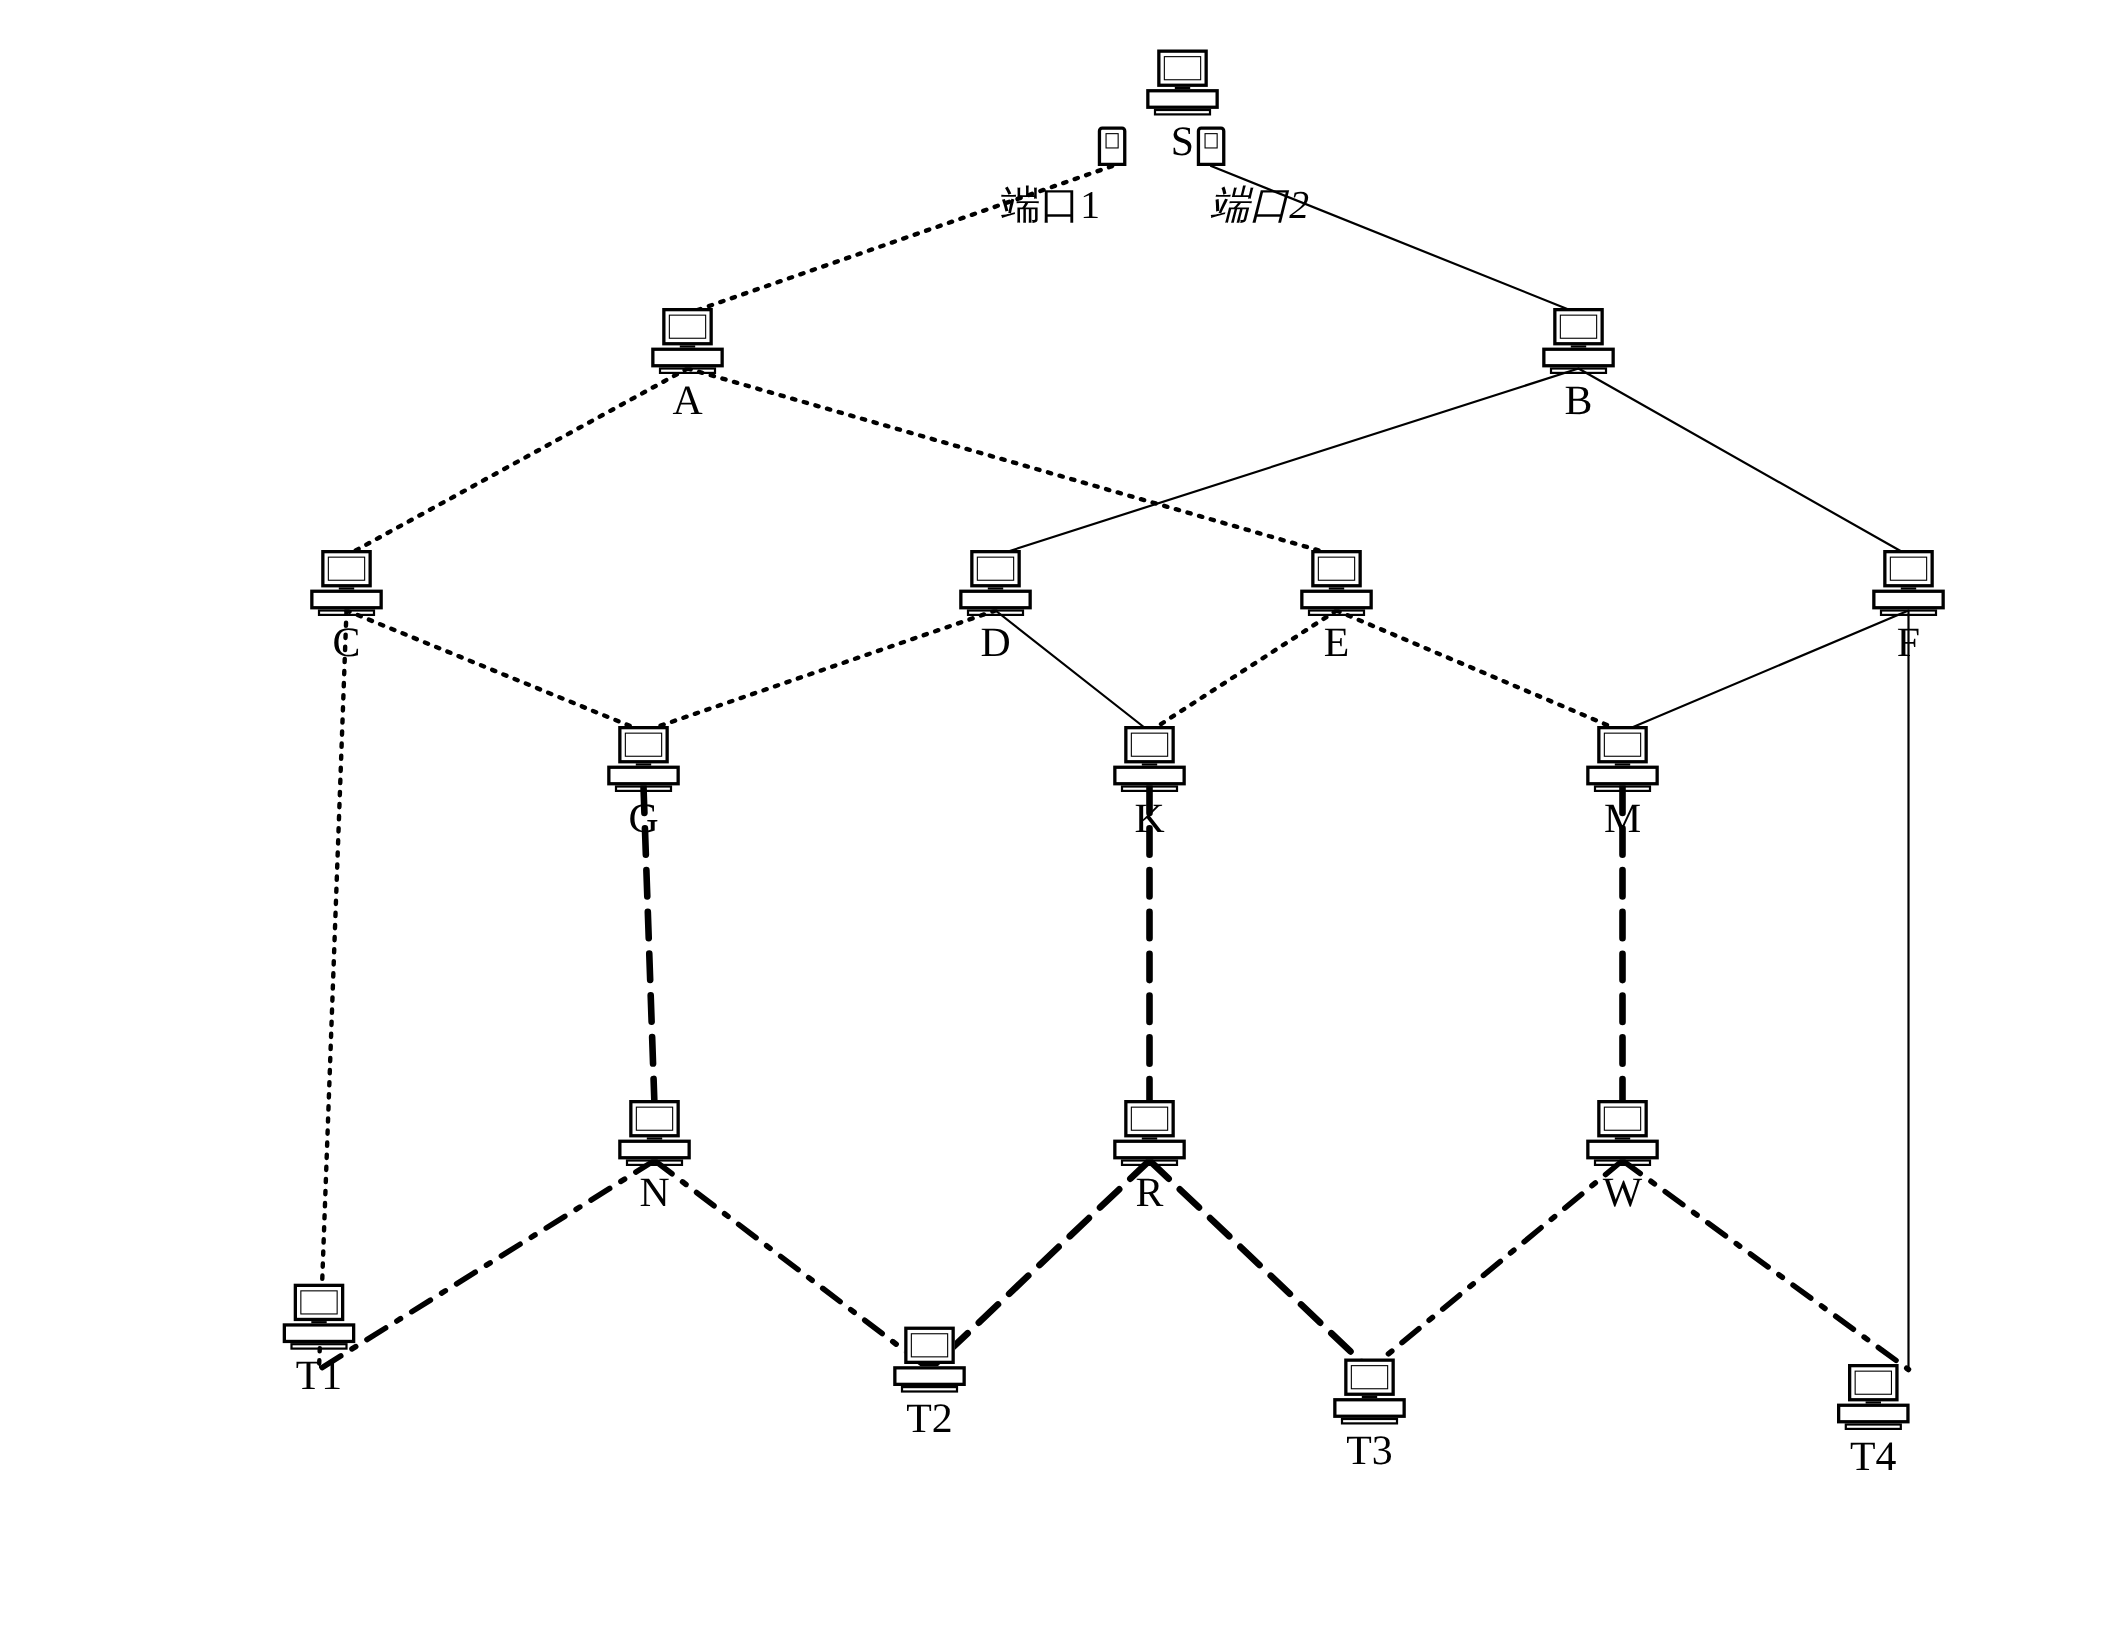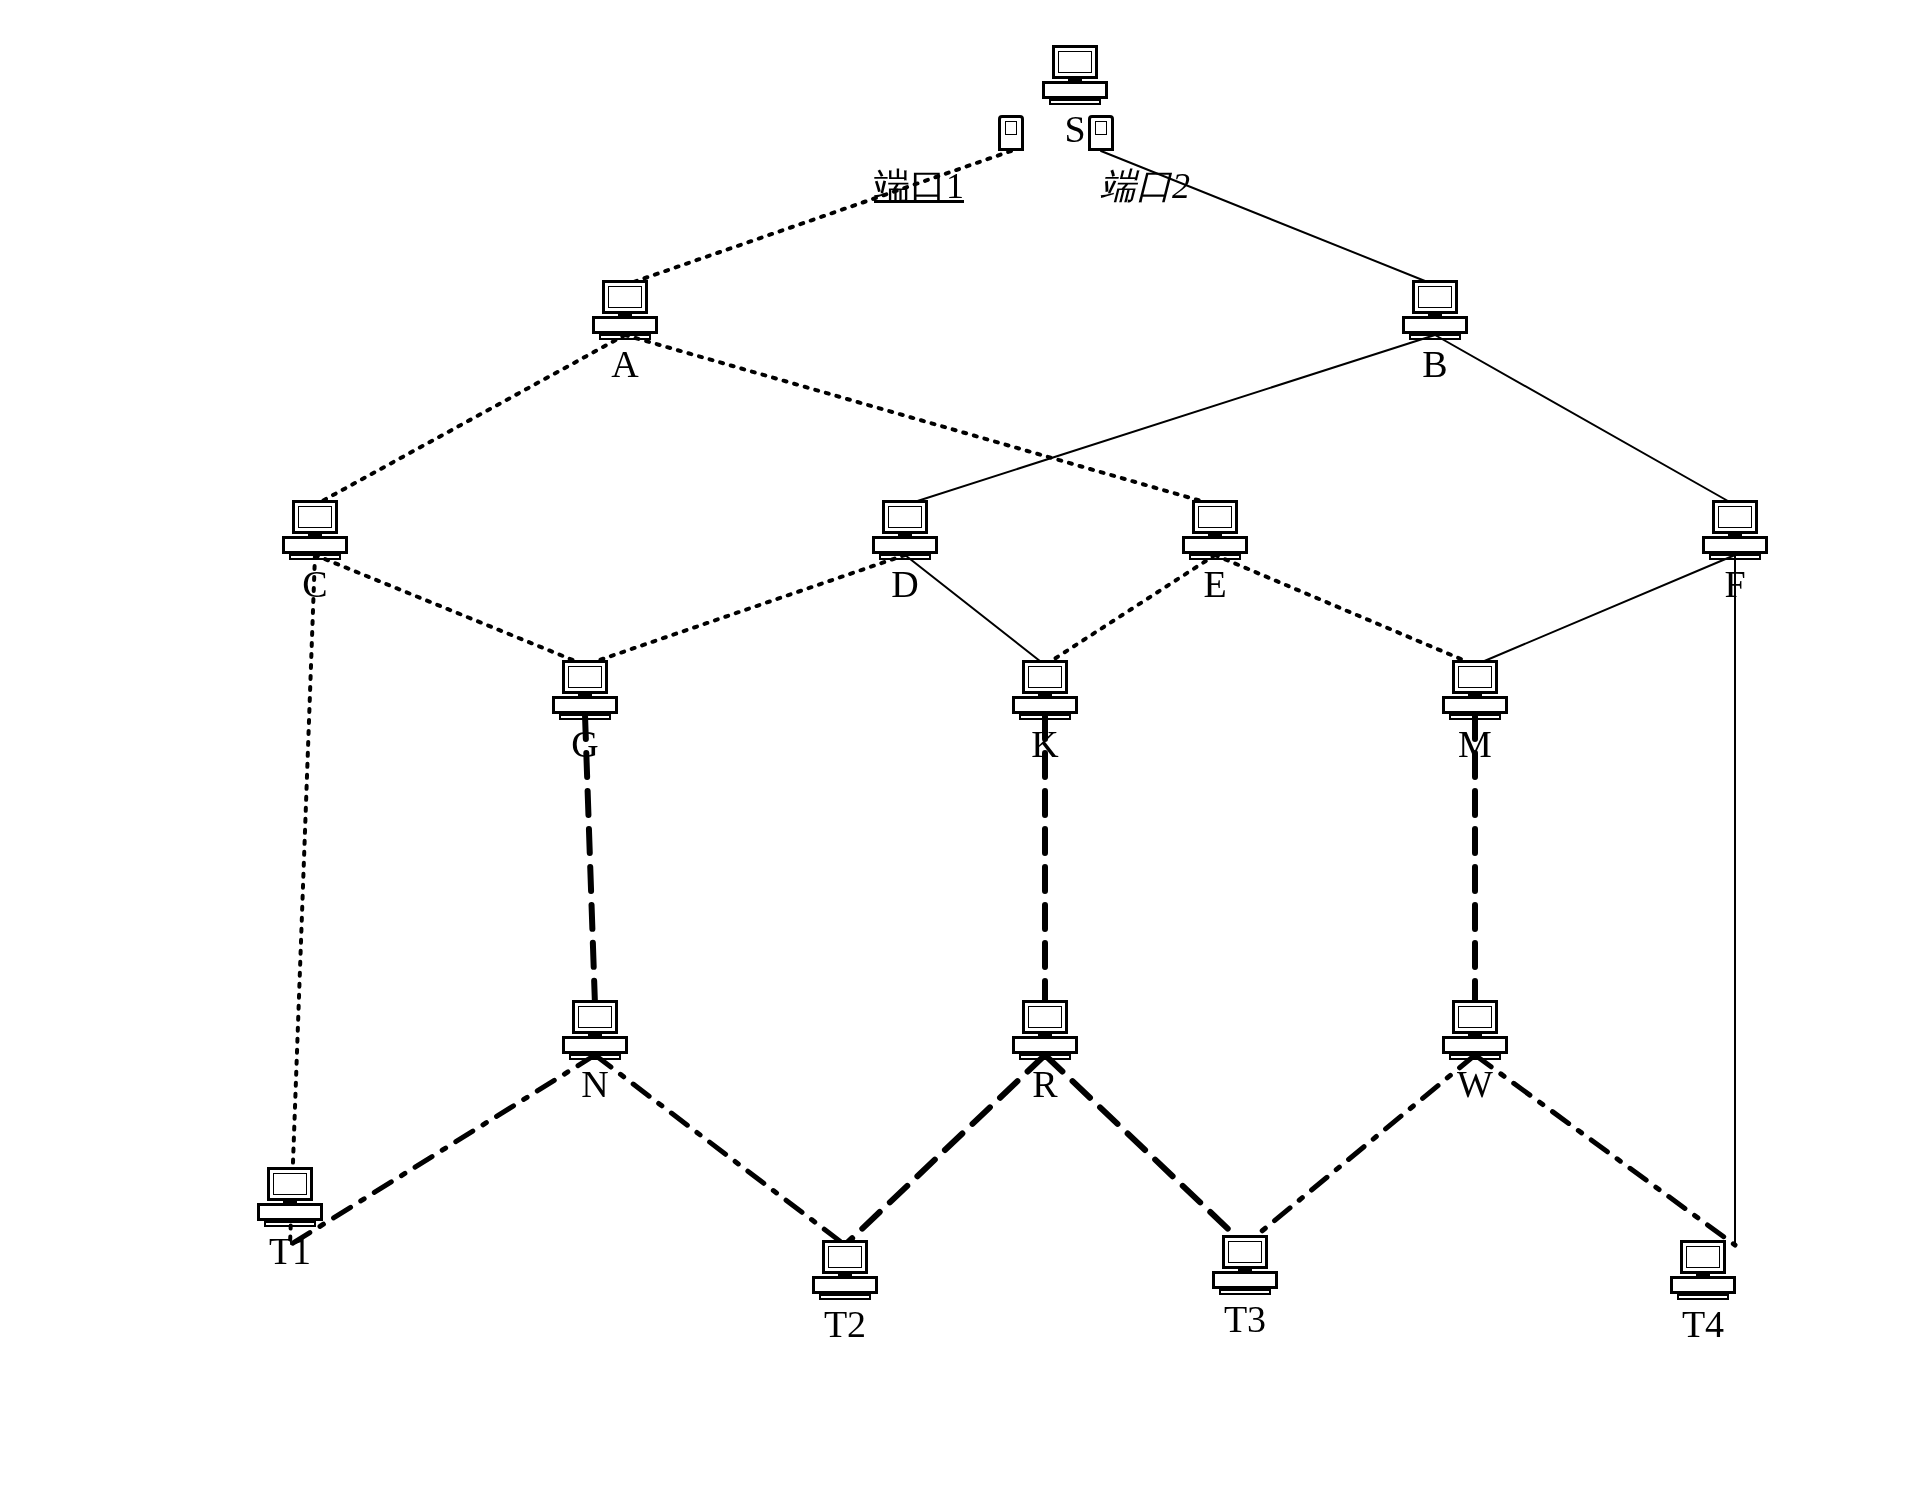--- a/index.html
+++ b/index.html
@@ -287,7 +287,7 @@
         <div class="node-label">T4</div>
       </div>
       <div class="port" style="left: 998px; top: 115px;"></div>
-      <div class="port-label" style="left: 874px; top: 162px; text-decoration: underline;">端口1</div>
+      <div class="port-label" style="left: 910px; top: 162px;">端口1</div>
       <div class="port" style="left: 1088px; top: 115px;"></div>
       <div class="port-label" style="left: 1100px; top: 162px; font-style: italic;">端口2</div>
     </div>

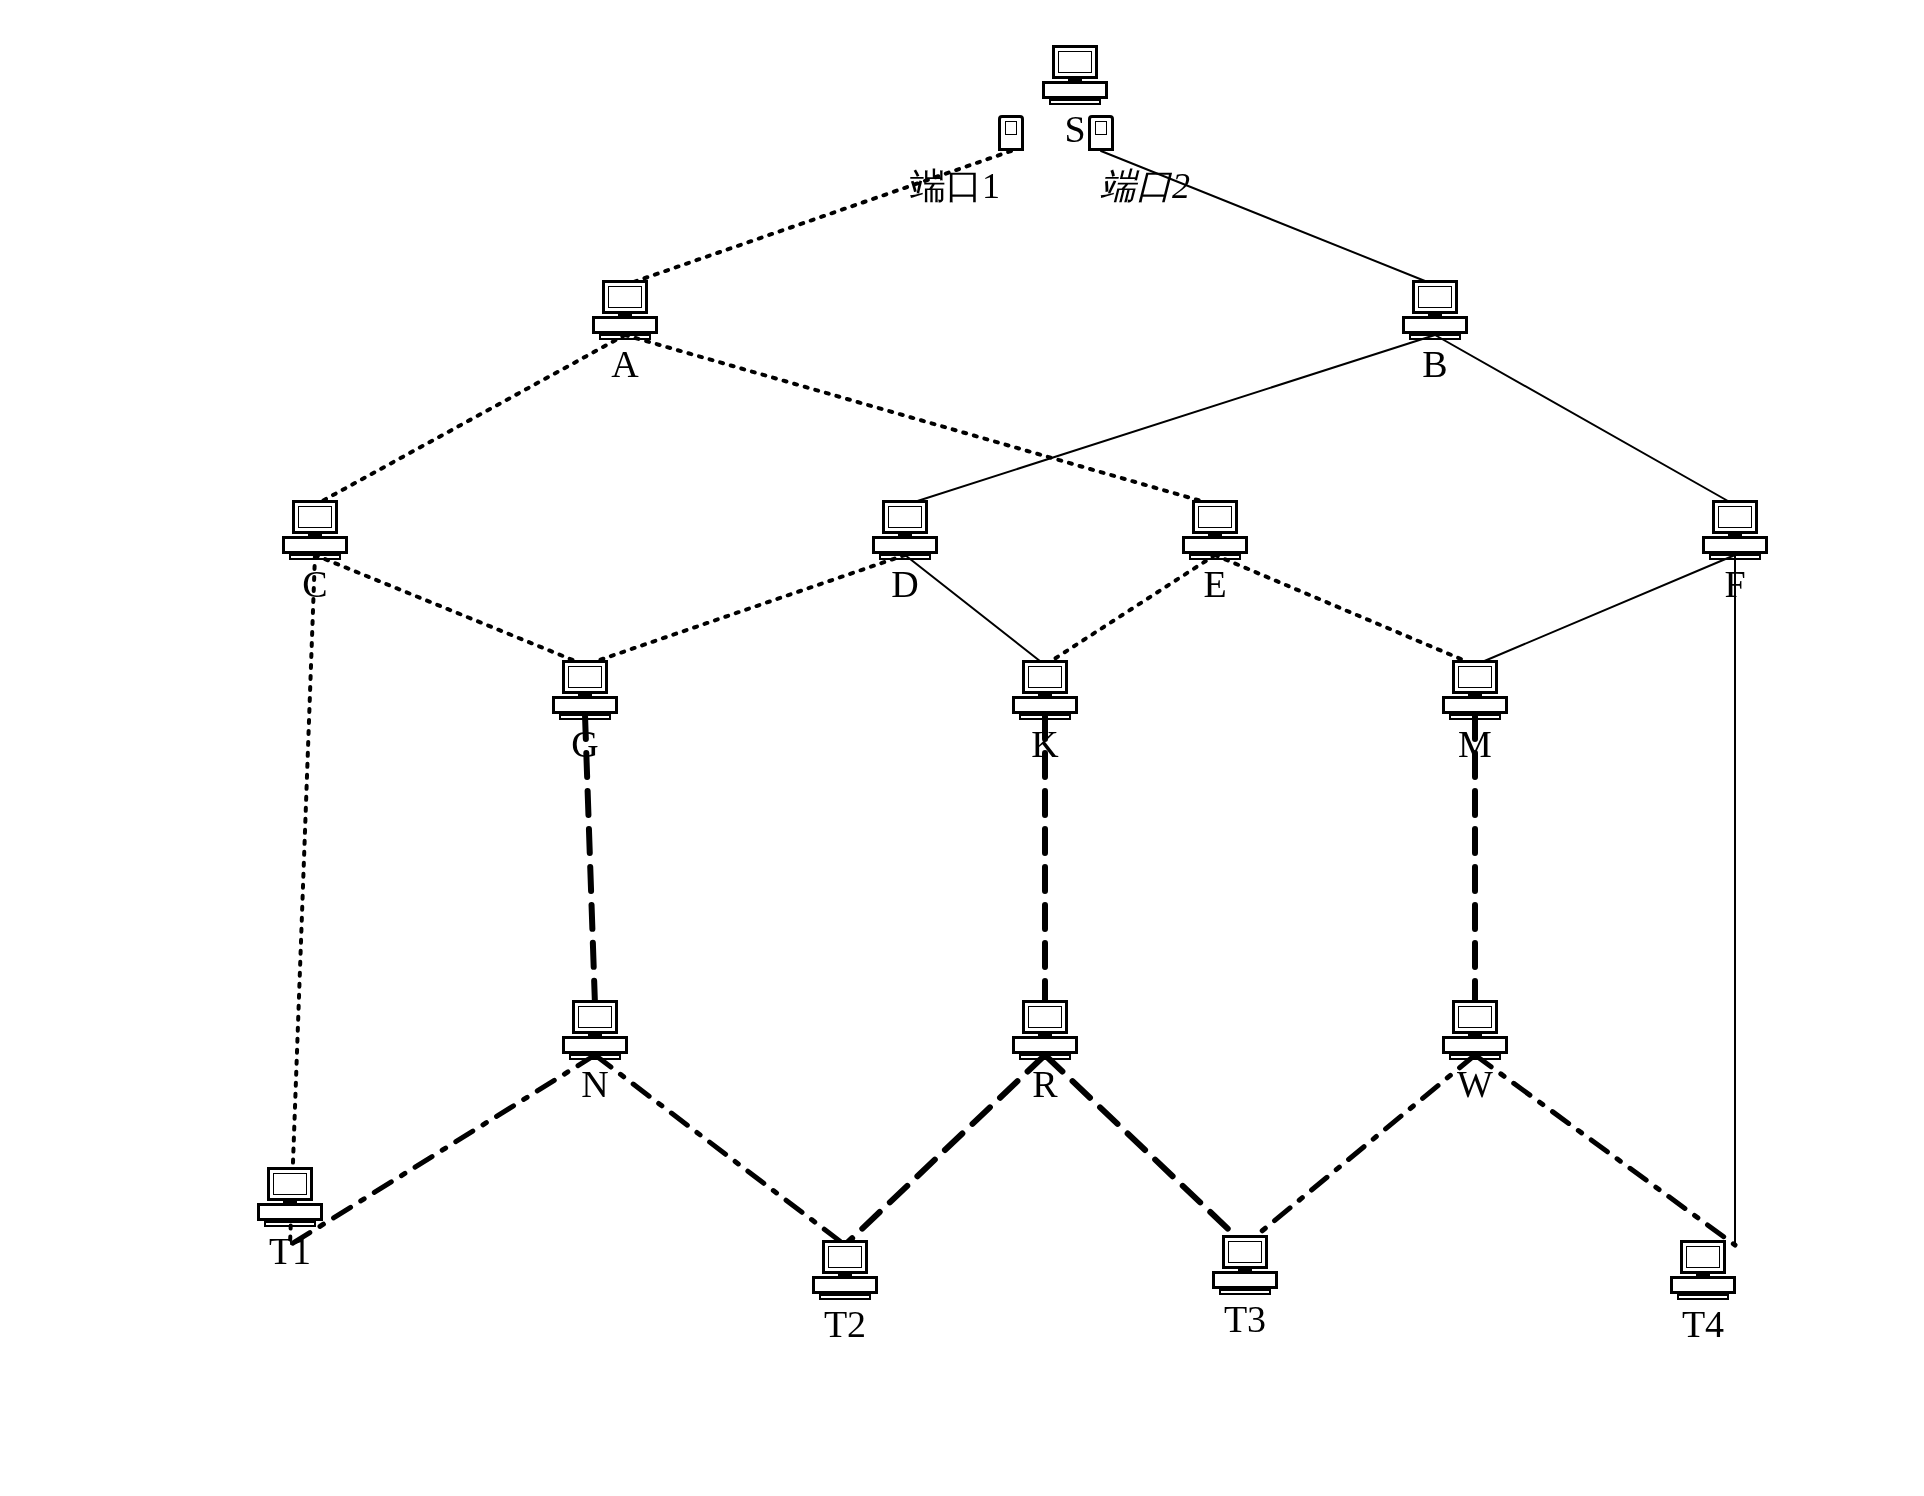--- a/index.html
+++ b/index.html
@@ -259,7 +259,7 @@
         </div>
         <div class="node-label">T1</div>
       </div>
-      <div class="node" style="left: 810px; top: 1240px;">
+      <div class="node" style="left: 810px; top: 1206px;">
         <div class="computer">
           <div class="monitor"></div>
           <div class="stand"></div>

